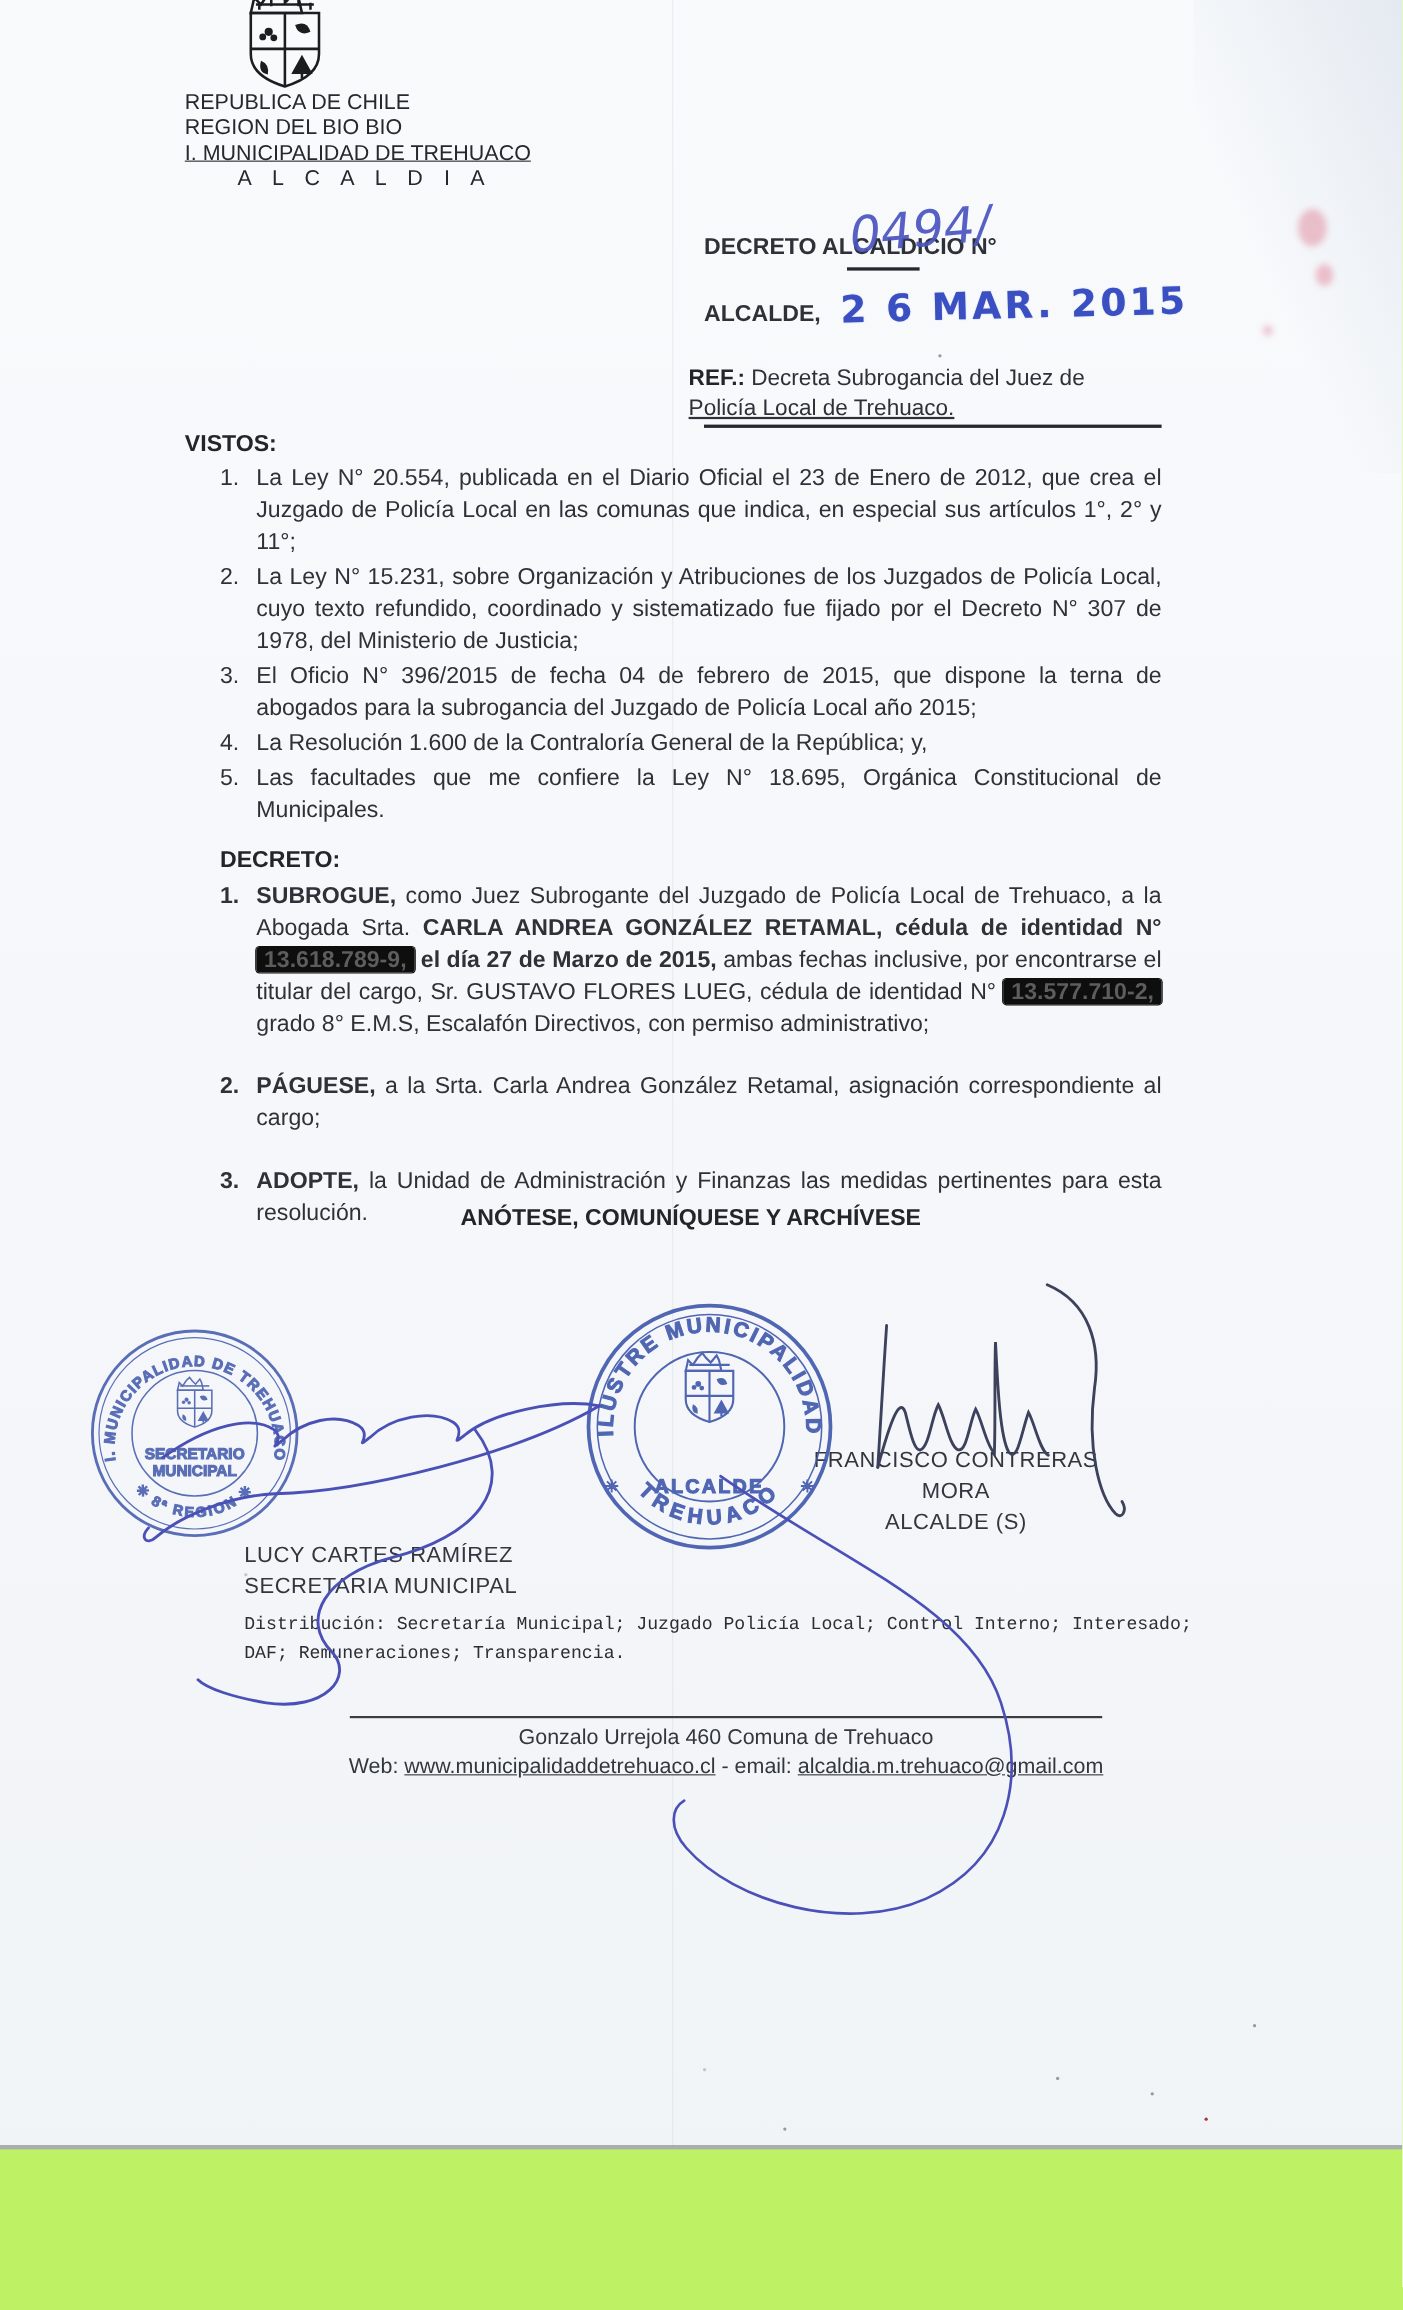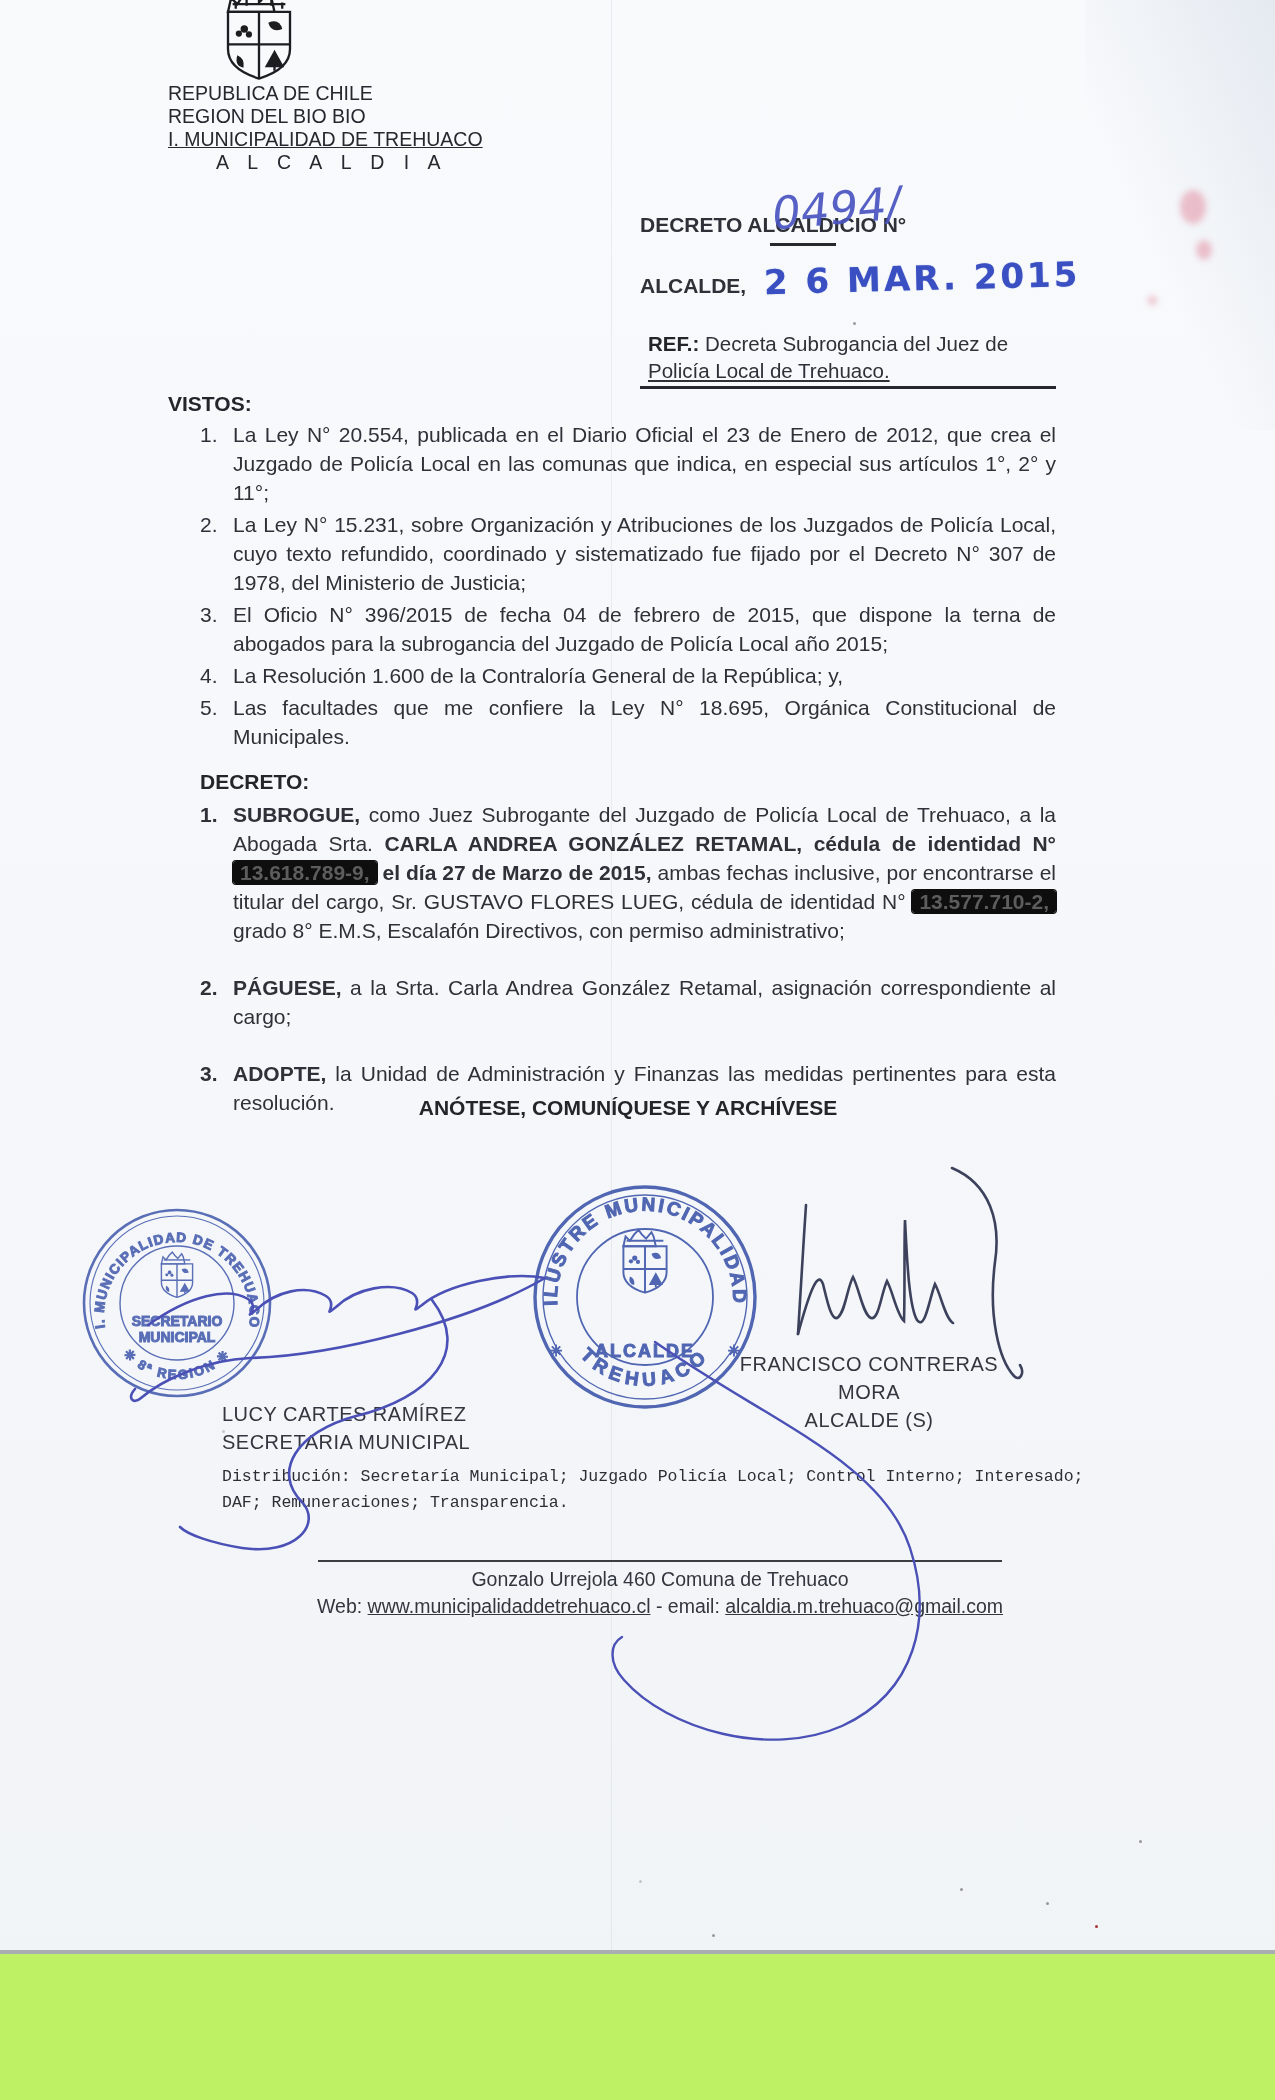--- a/index.html
+++ b/index.html
@@ -27,7 +27,7 @@
   .datestamp{position:absolute;left:764px;top:258px;font-size:34px;font-weight:bold;color:#3a50c2;
              font-family:"DejaVu Sans",sans-serif;letter-spacing:3px;transform:rotate(-1.5deg);
              text-shadow:0 0 1px rgba(58,80,194,.6);}
-  .ref{position:absolute;left:648px;top:330px;width:418px;font-size:20.5px;line-height:27px;}
+  .ref{position:absolute;left:626px;top:330px;width:418px;font-size:20.5px;line-height:27px;}
   .ref .u{text-decoration:underline;}
   .ref-rule{position:absolute;left:640px;top:386px;width:416px;height:3px;background:#26282e;}
 

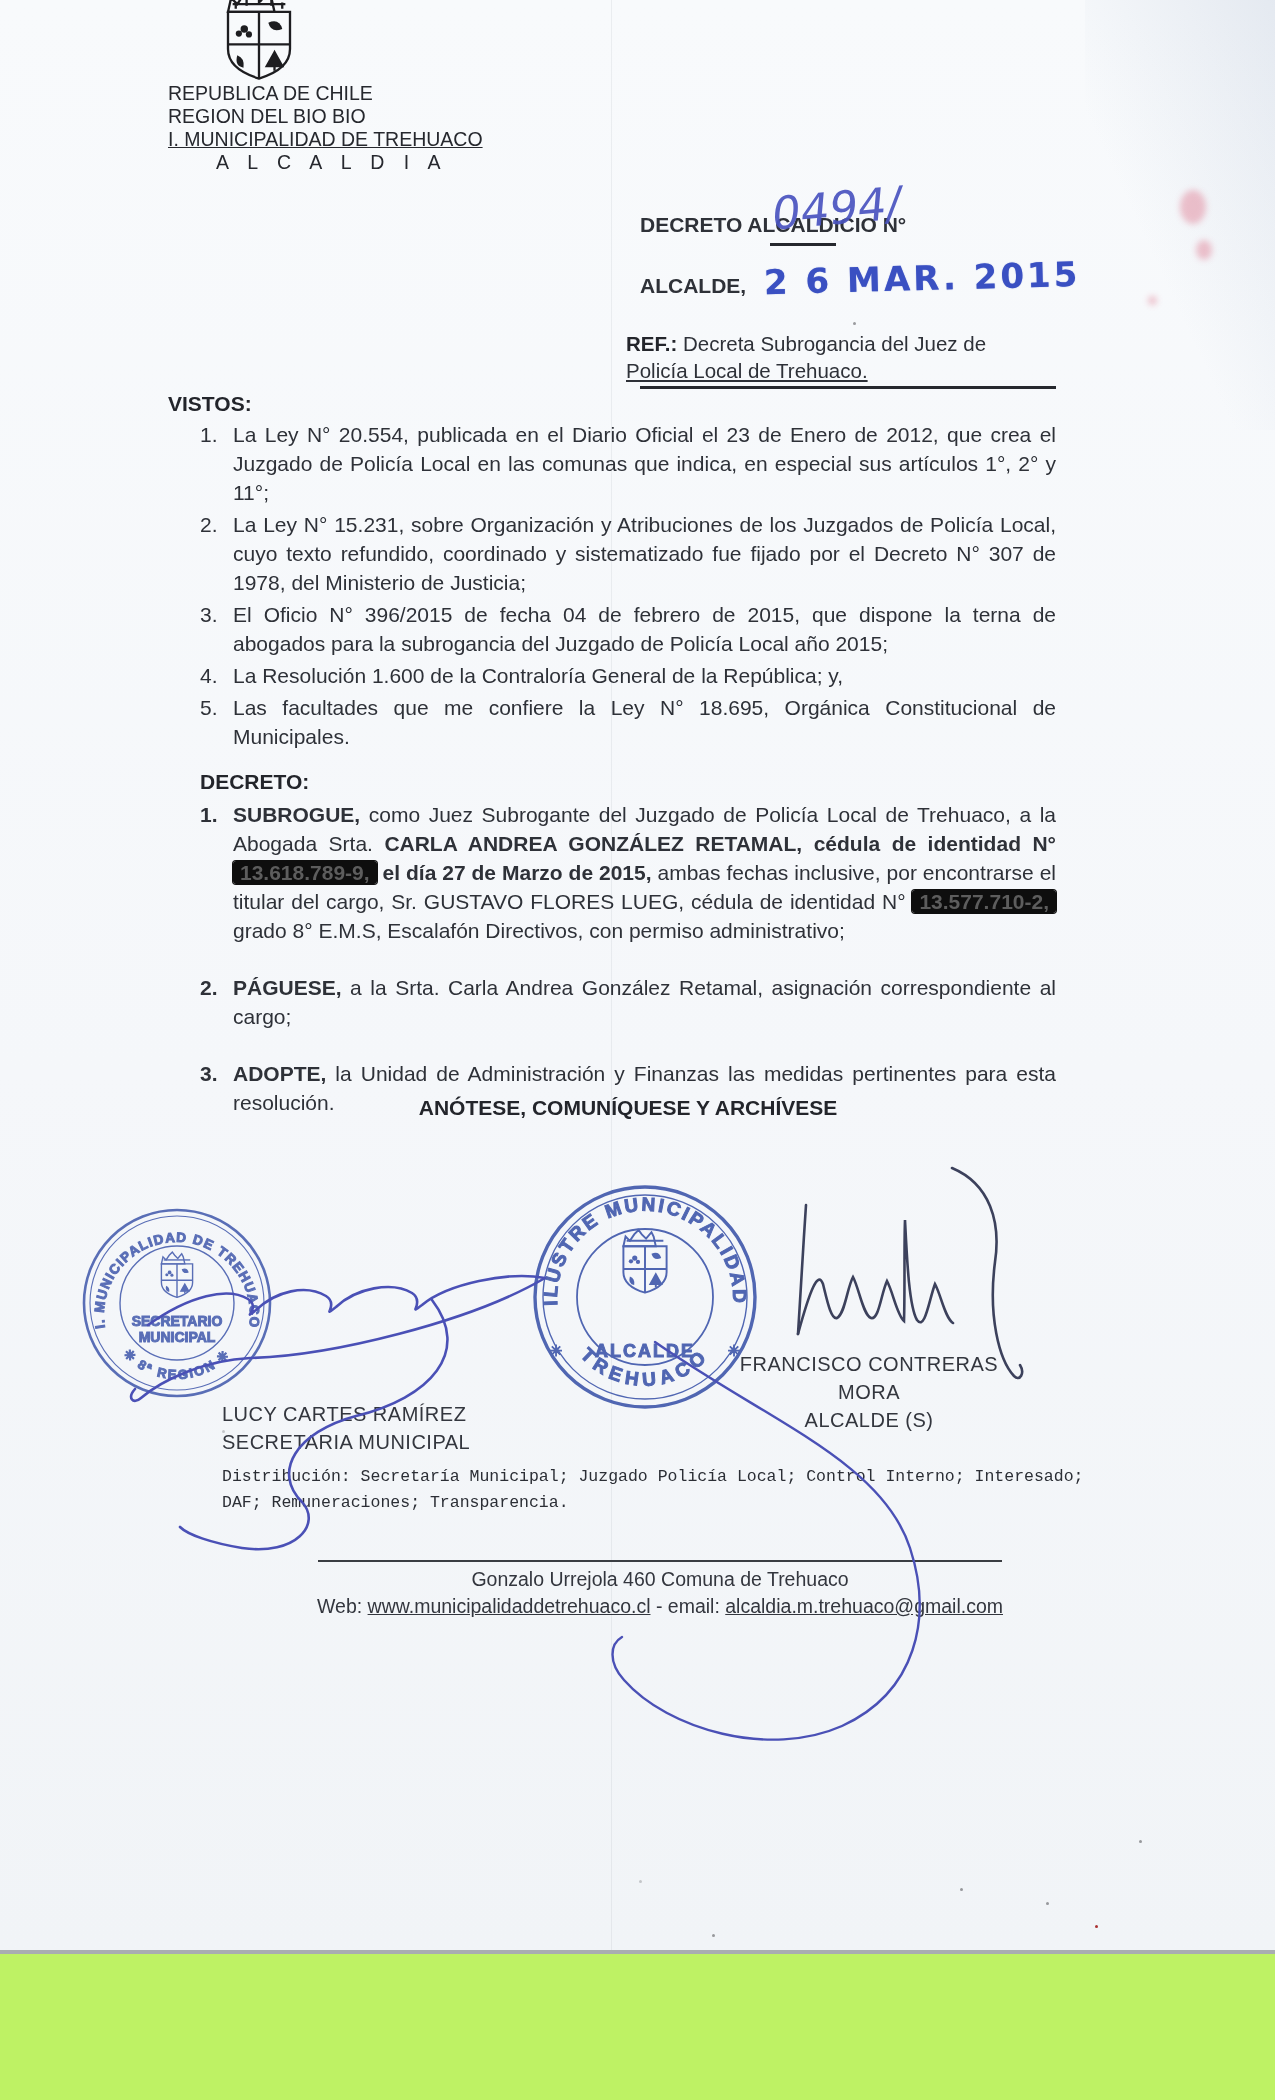--- a/index.html
+++ b/index.html
@@ -43,7 +43,7 @@
            font-size:21px;font-weight:bold;color:#23252b;}
 
   .sig-name{position:absolute;font-size:20px;line-height:28px;color:#33363e;letter-spacing:.5px;}
-  .sig-name.right{text-align:center;width:310px;margin-top:36px;}
+  .sig-name.right{text-align:center;width:310px;}
 
   .dist{position:absolute;left:222px;top:1464px;font-size:16.5px;line-height:26px;
         font-family:"Liberation Mono","DejaVu Sans Mono",monospace;color:#2b2e35;white-space:nowrap;}

